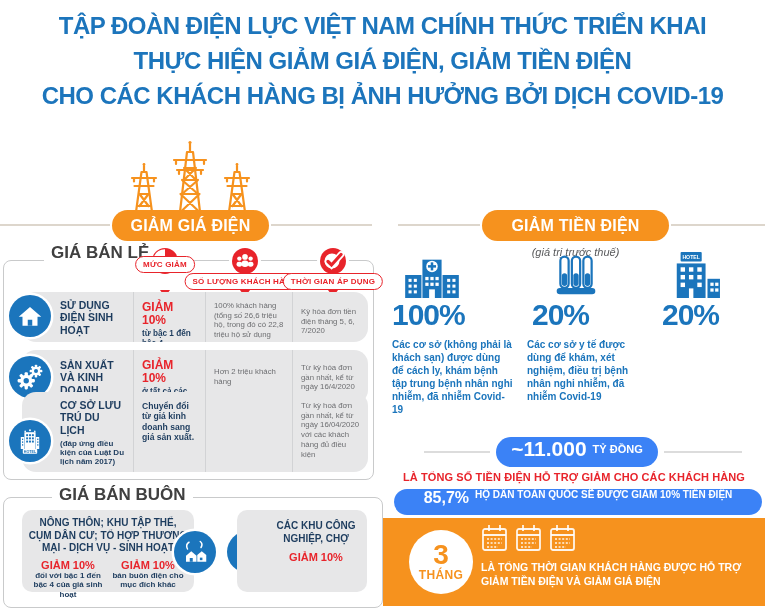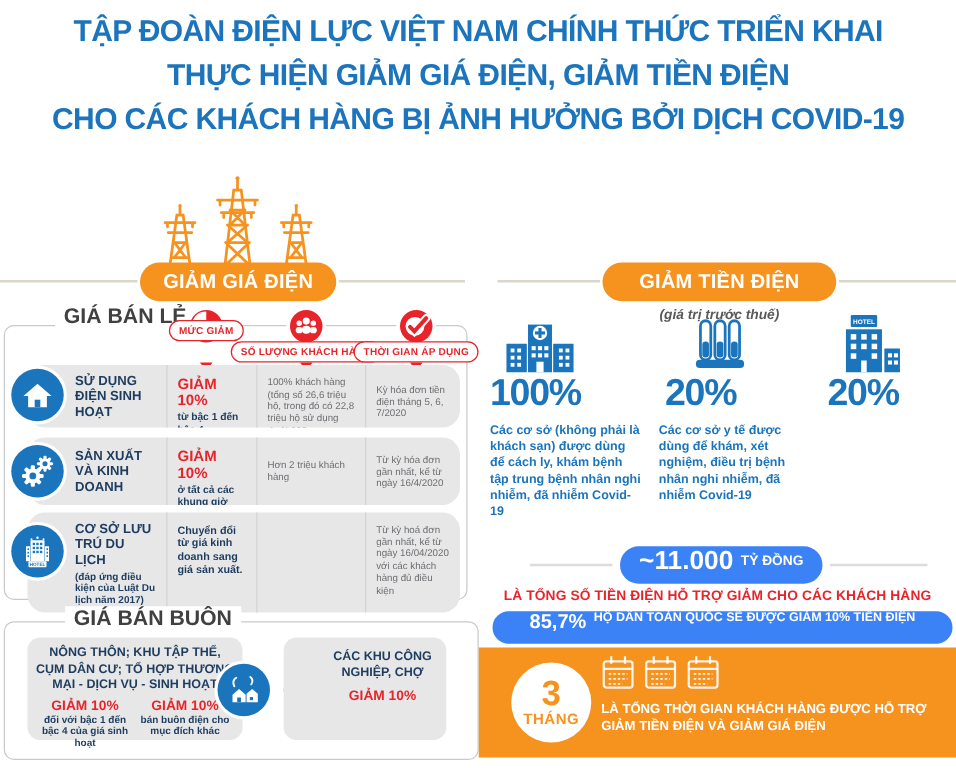--- a/index.html
+++ b/index.html
@@ -94,7 +94,7 @@
   <div class="abs obadge" style="left:112px;top:210px;width:157px;height:31px;">
     <span>GIẢM GIÁ ĐIỆN</span>
   </div>
-  <div class="abs subtitle" style="left:483px;top:246px;width:185px;font-weight:bold;">(giá trị trước thuế)</div>
+  <div class="abs subtitle" style="left:483px;top:246px;width:185px;">(giá trị trước thuế)</div>
 
   <div class="abs secbox" style="left:3px;top:260px;width:369px;height:218px;"></div>
   <div class="abs seclabel" style="left:44px;top:243px;">GIÁ BÁN LẺ</div>

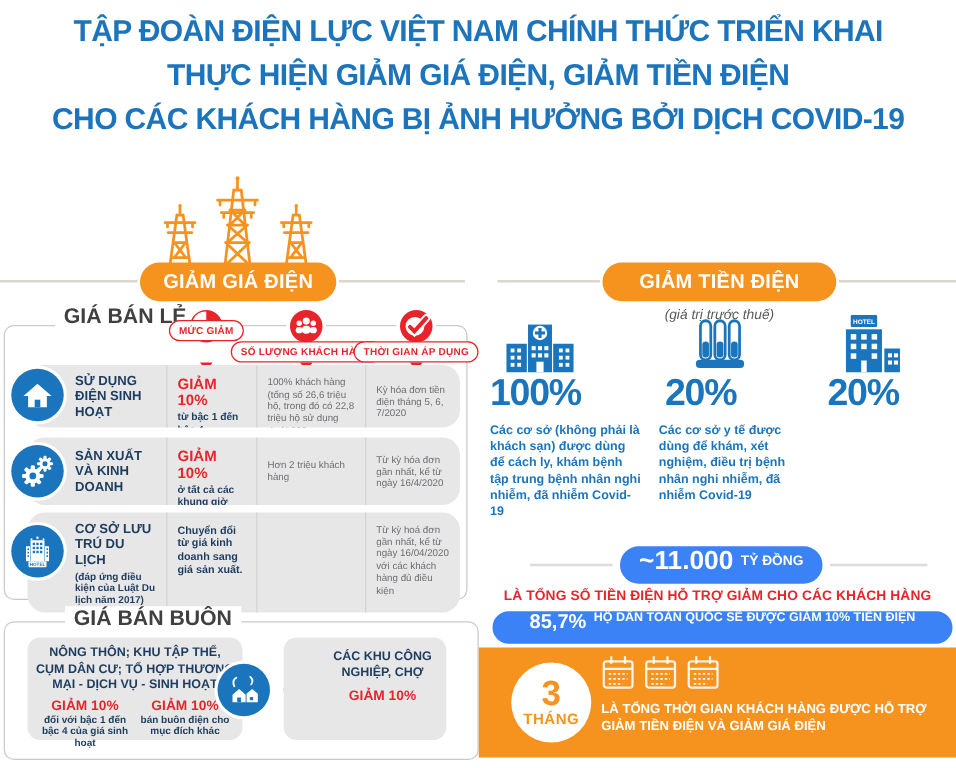--- a/index.html
+++ b/index.html
@@ -210,7 +210,7 @@
     </svg>
   </div>
 
-  <div class="abs rrow" style="top:410px;height:80px;">
+  <div class="abs rrow" style="top:392px;height:80px;">
     <div class="cell c-name">
       <div class="rowname">CƠ SỞ LƯU TRÚ DU LỊCH</div>
       <div class="rownote">(đáp ứng điều kiện của Luật Du lịch năm 2017)</div>

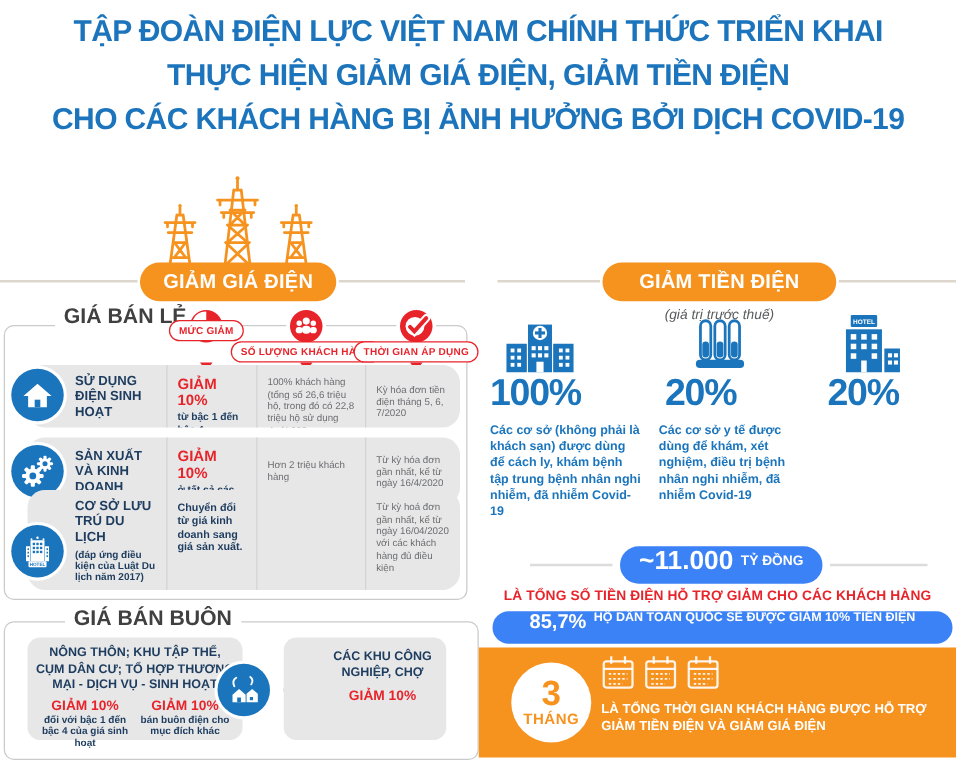--- a/index.html
+++ b/index.html
@@ -298,7 +298,7 @@
     </svg>
   </div>
 
-  <div class="abs gbox" style="left:227px;top:510px;width:130px;height:82px;padding:10px 6px 0 34px;box-sizing:border-box;">
+  <div class="abs gbox" style="left:237px;top:510px;width:130px;height:82px;padding:10px 6px 0 34px;box-sizing:border-box;">
     <div class="gtitle">CÁC KHU CÔNG NGHIỆP, CHỢ</div>
     <div class="gdisc" style="margin-top:6px;">GIẢM 10%</div>
   </div>

